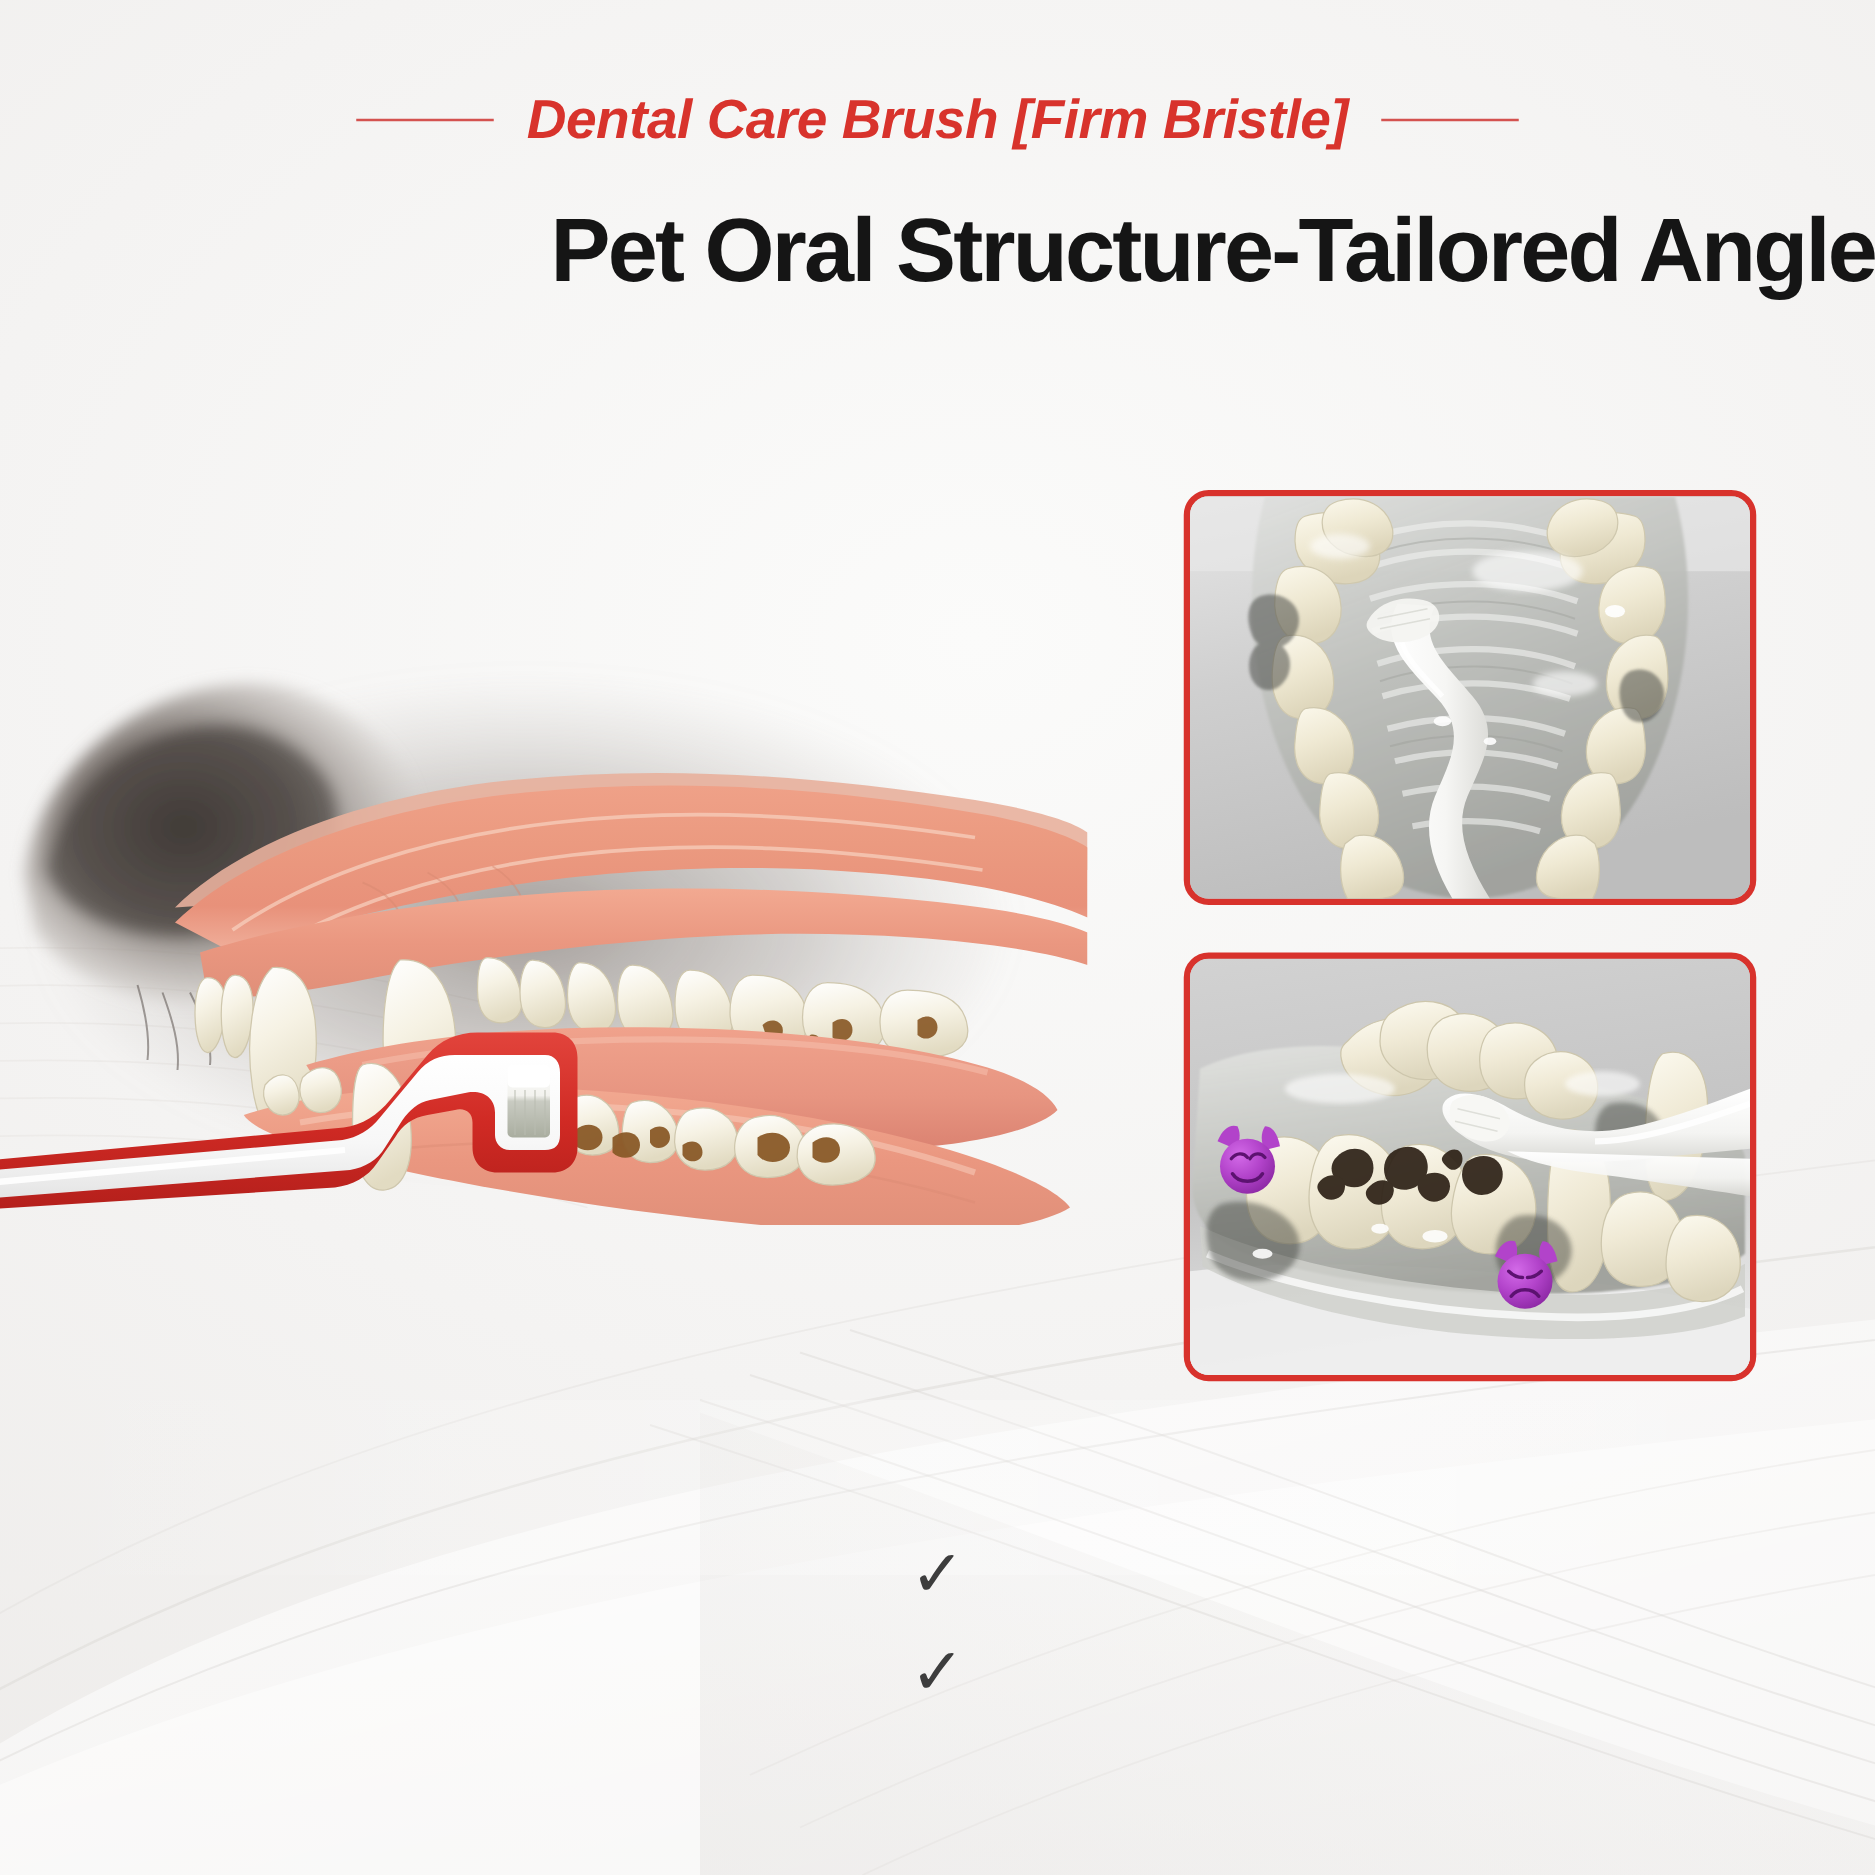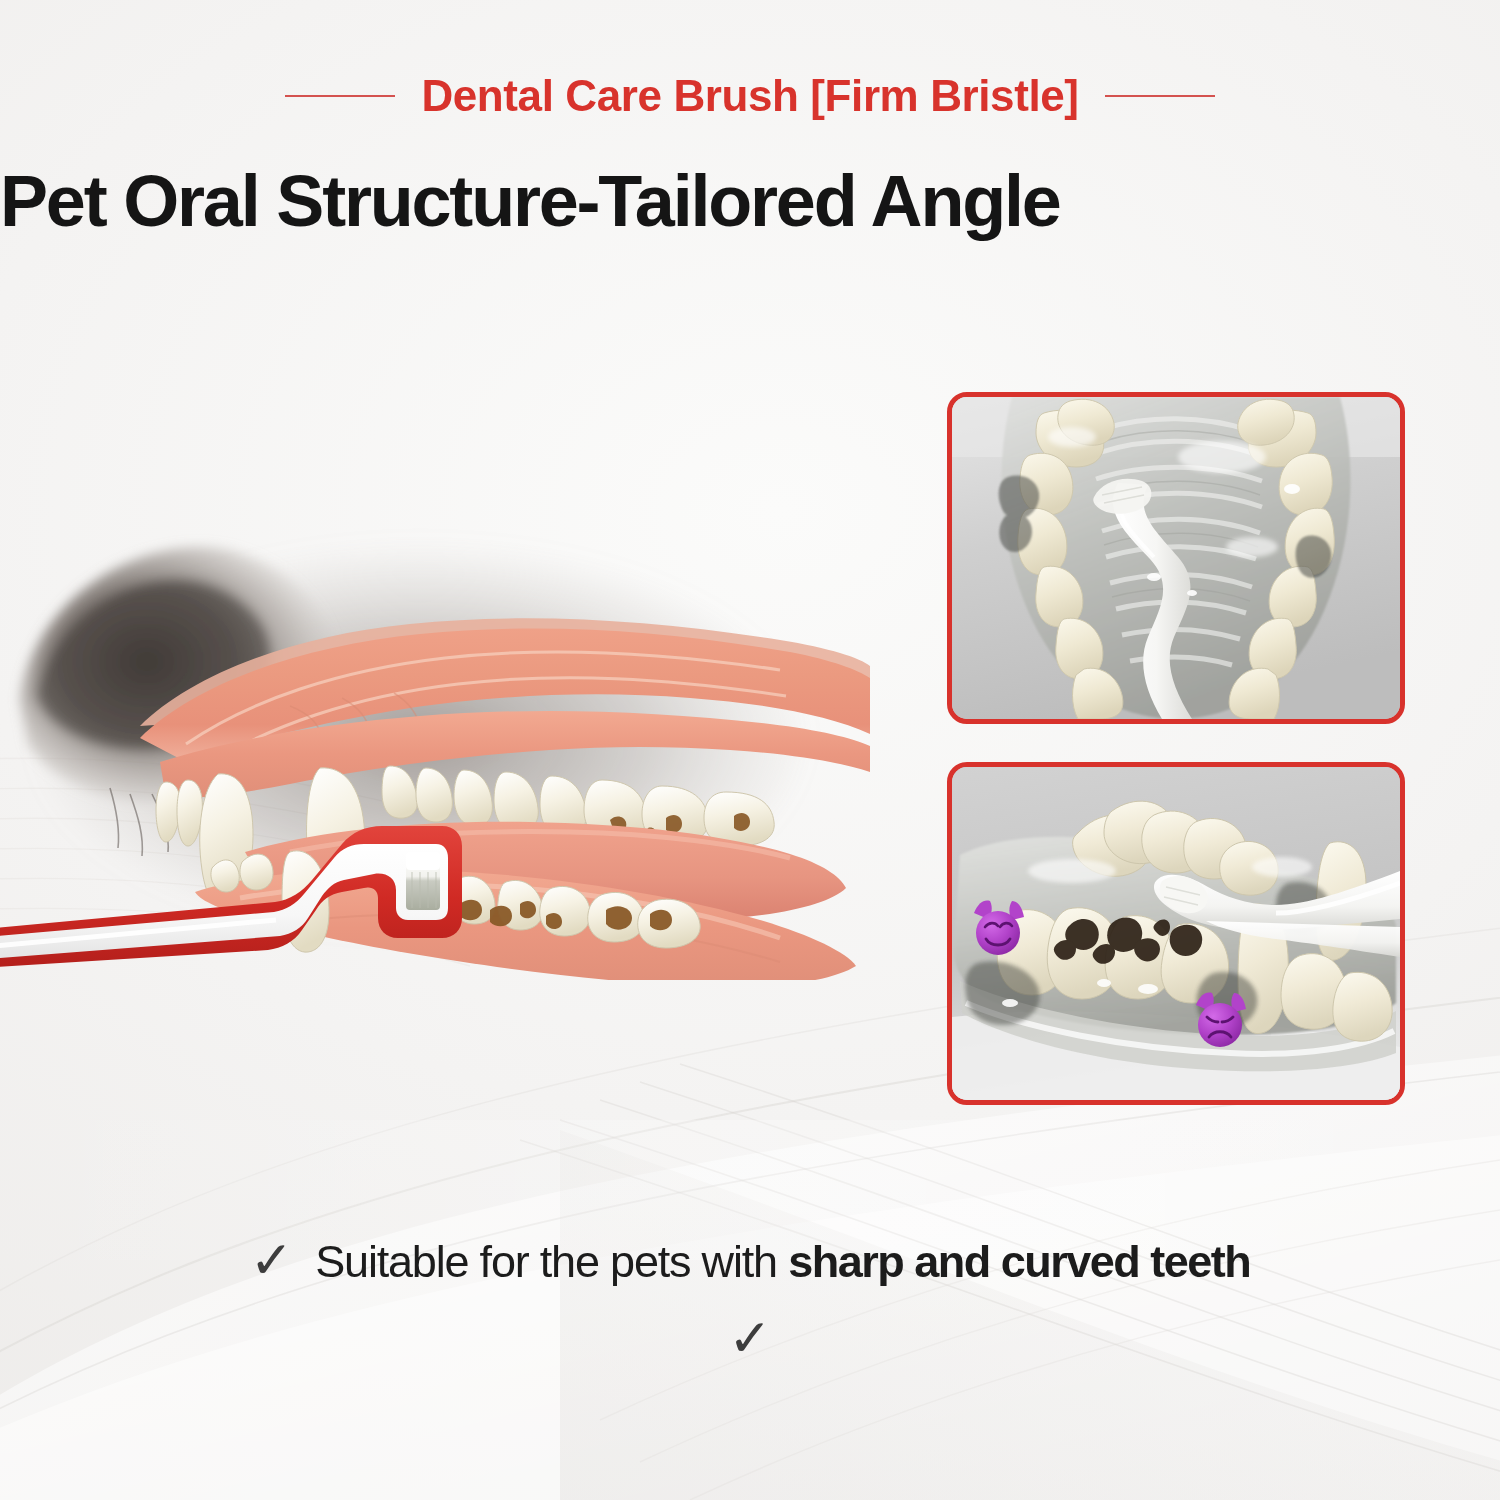--- a/index.html
+++ b/index.html
@@ -31,7 +31,7 @@
   #rule-right { width:110px; }
   #eyebrow-title {
     font-size:44px; font-weight:bold; color:#d8332c;
-    letter-spacing:-0.4px; white-space:nowrap; line-height:1;
+    letter-spacing:-0.4px; white-space:nowrap; line-height:1;font-style:italic;
   }
   #main-heading {
     position:absolute; top:164px; left:0; width:1500px;

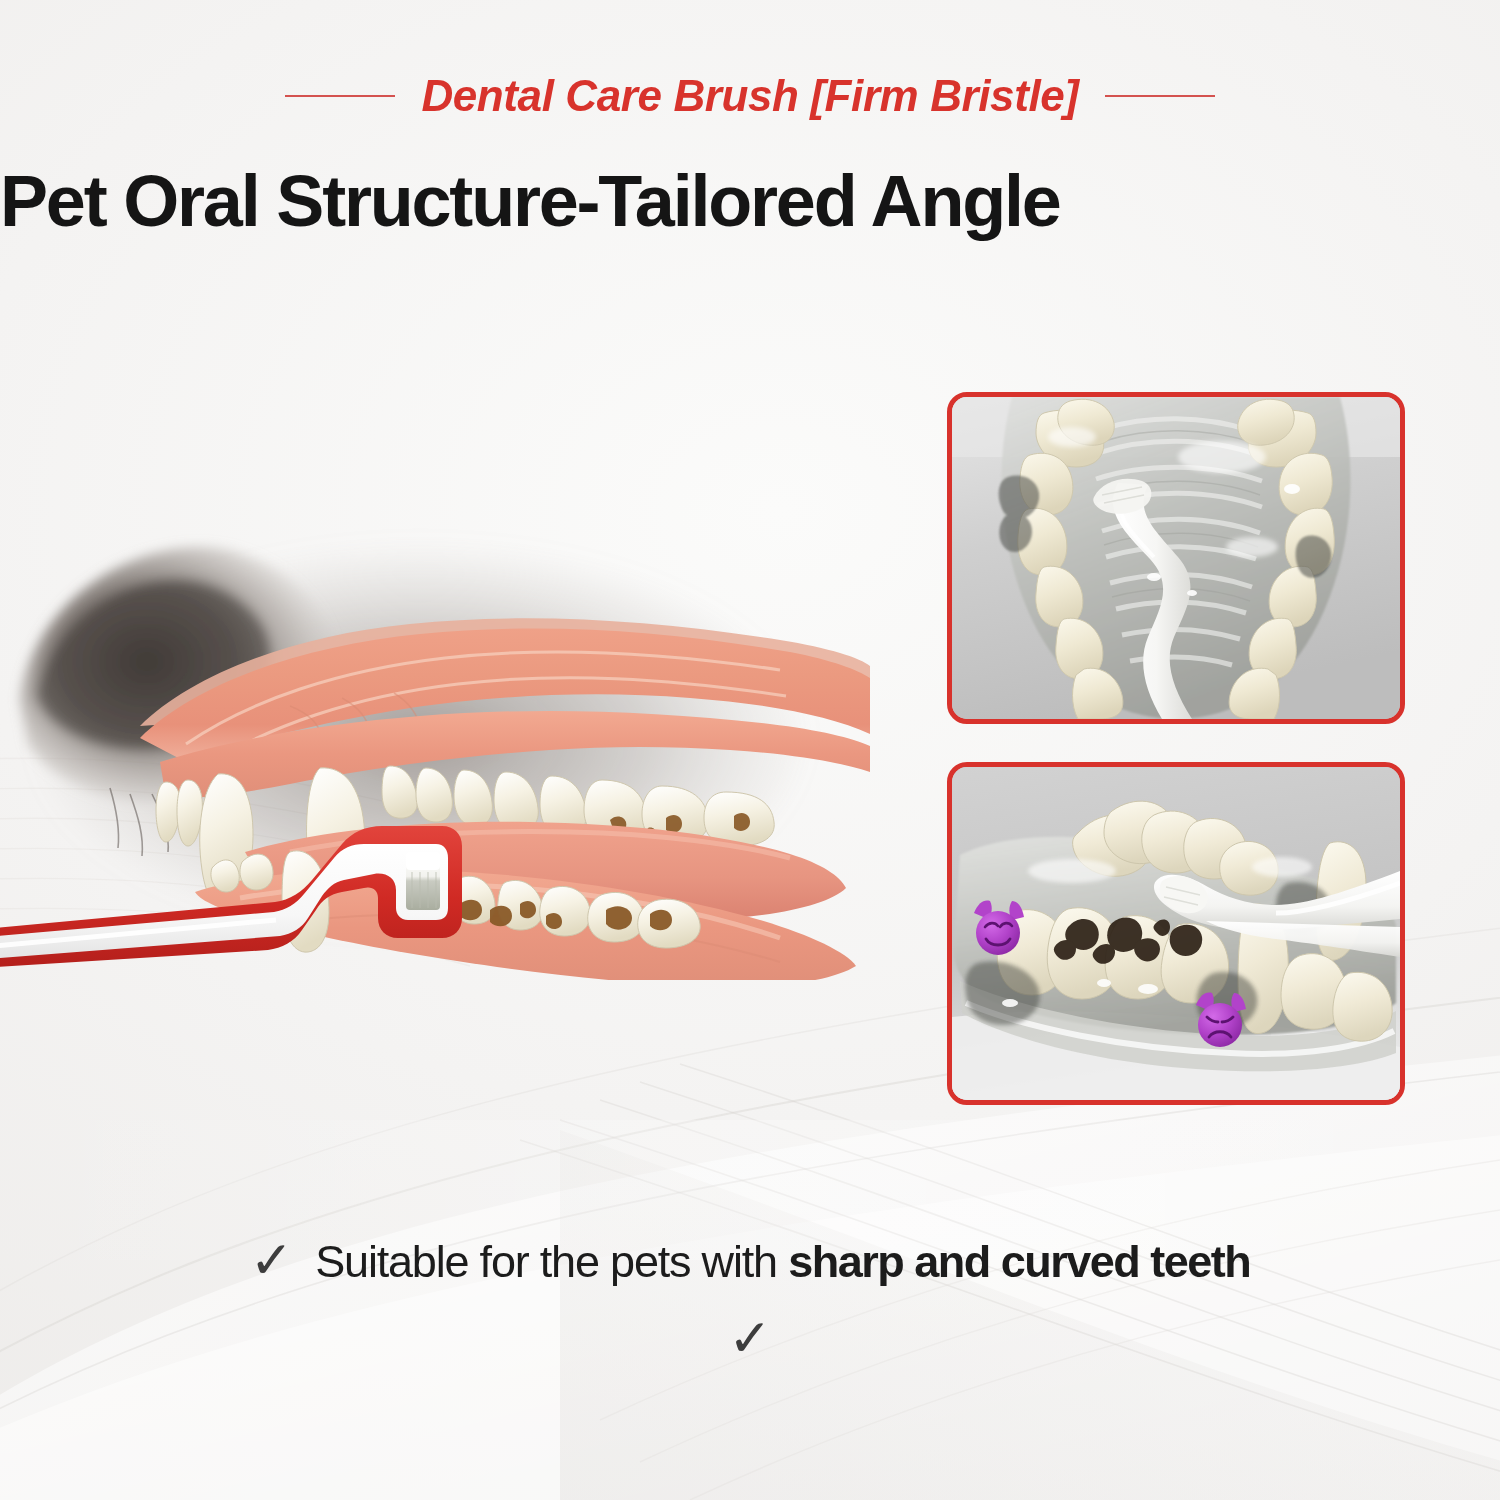--- a/index.html
+++ b/index.html
@@ -35,7 +35,7 @@
   }
   #main-heading {
     position:absolute; top:164px; left:0; width:1500px;
-    text-align:left;
+    text-align:right;
     font-size:72px; font-weight:bold; color:#151515;
     letter-spacing:-2.2px; line-height:1.05; white-space:nowrap;
   }

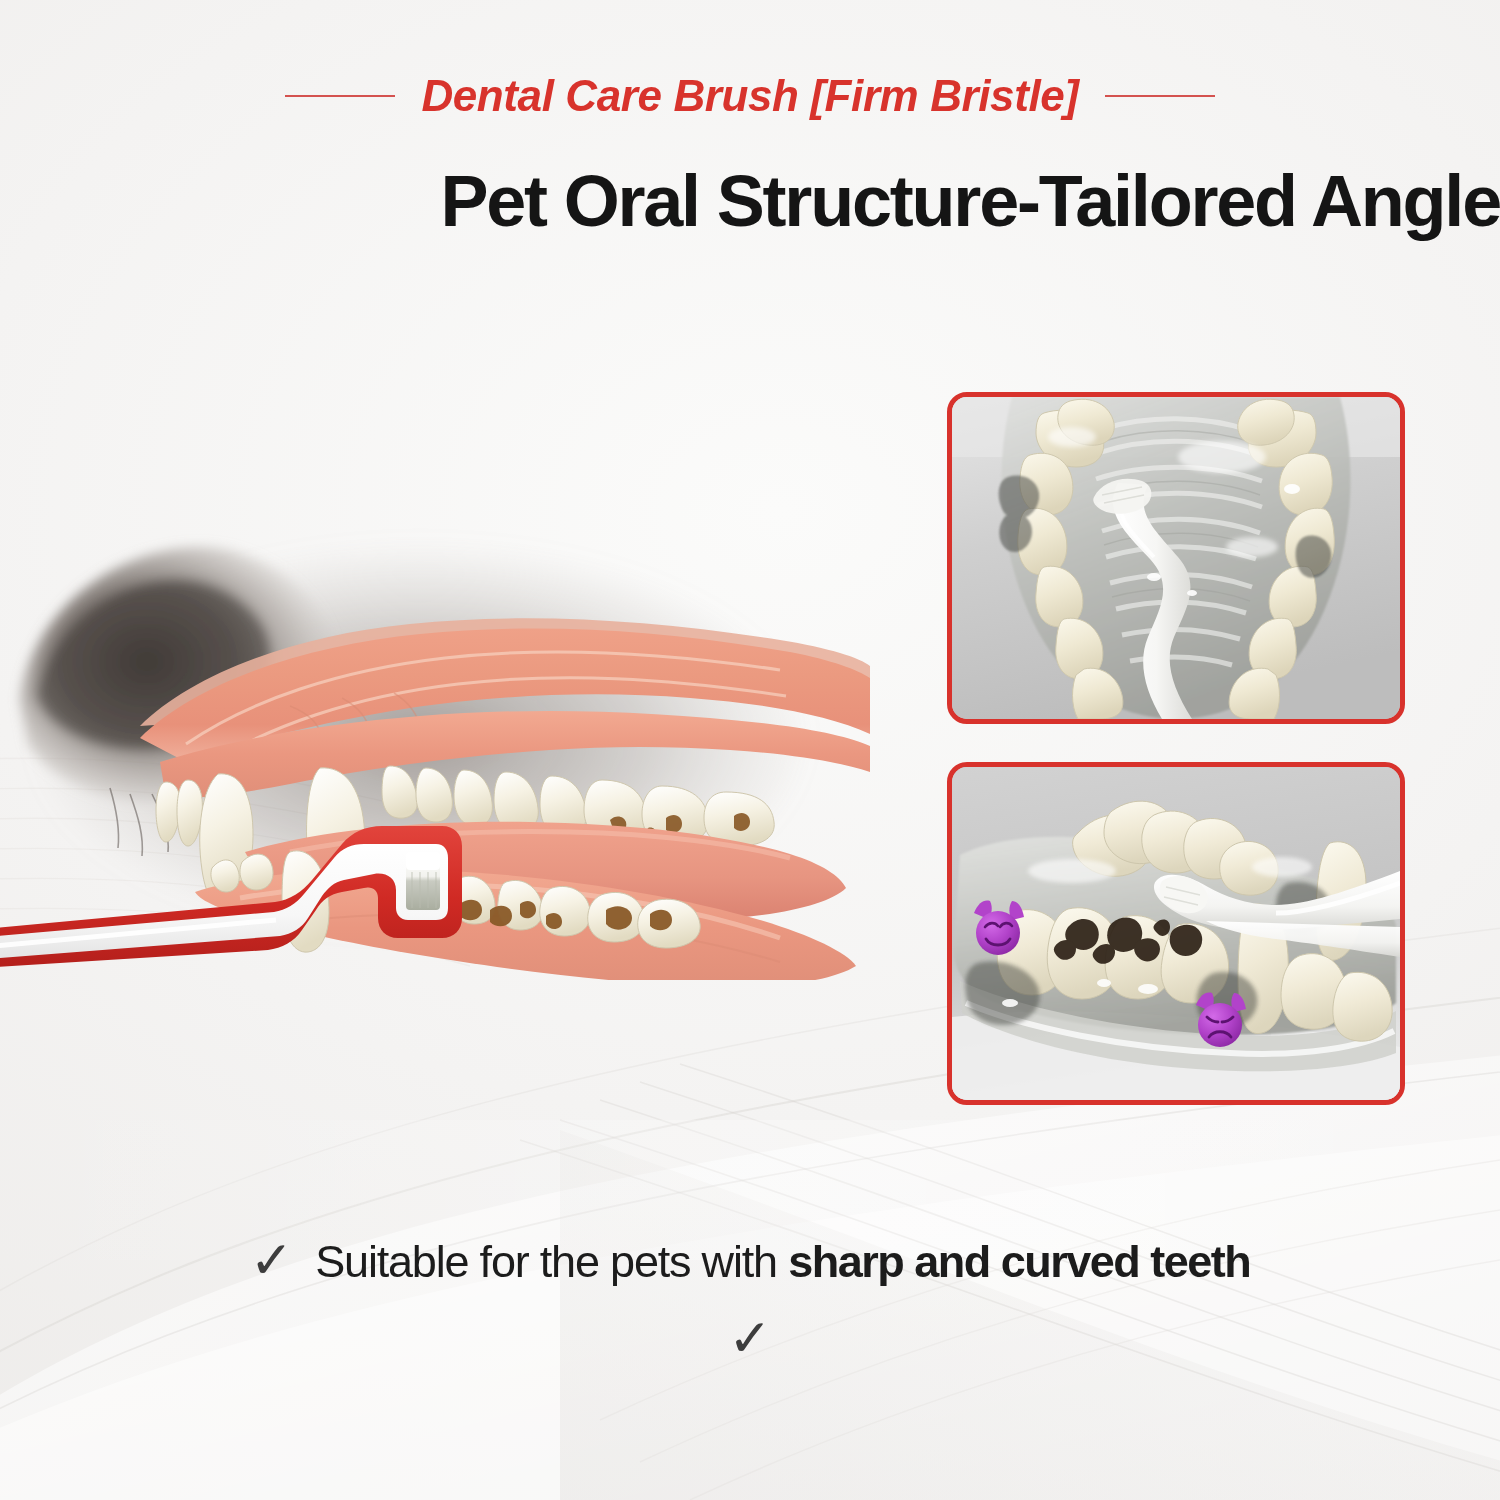--- a/index.html
+++ b/index.html
@@ -600,7 +600,6 @@
 
   <div class="bullet-row" id="bullet-row-0">
     <span class="bullet-check">✓</span>
-    <span class="bullet-text"><span>Suitable for the pets with </span><b>sharp and curved teeth</b><span></span></span>
   </div>
 
   <div class="bullet-row" id="bullet-row-1">

